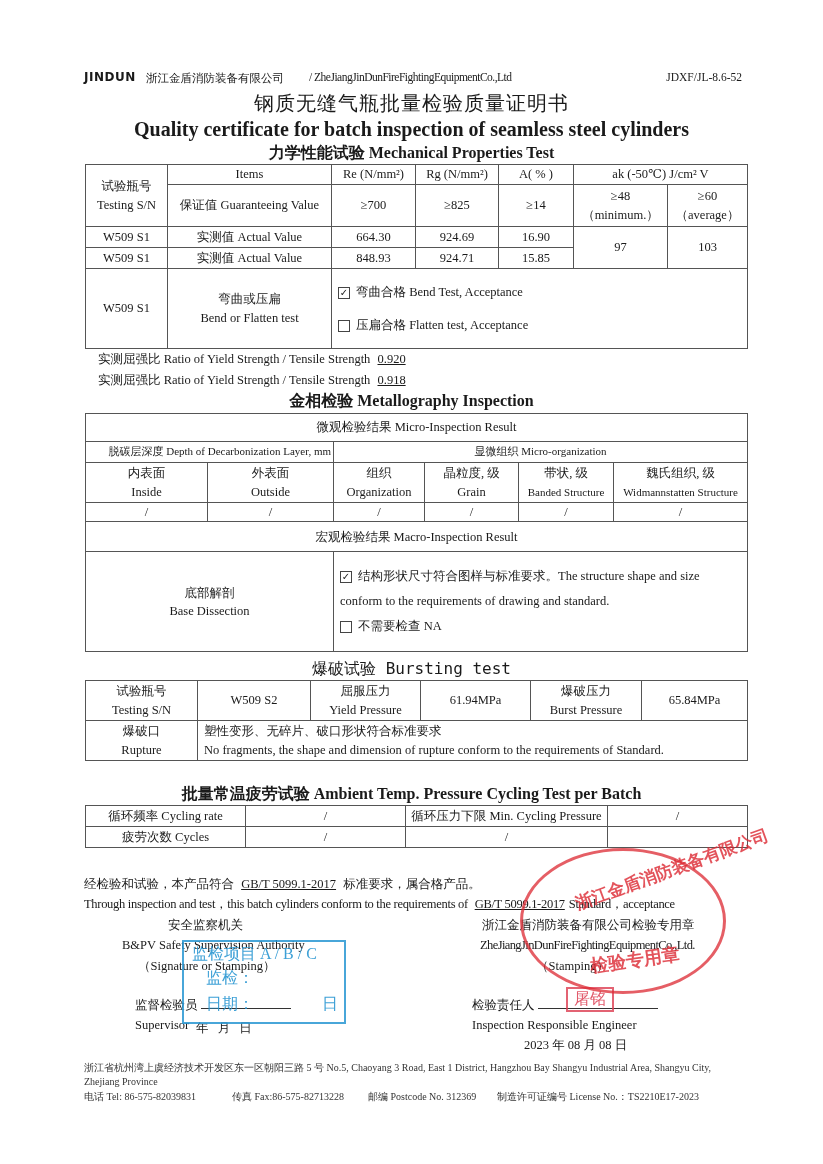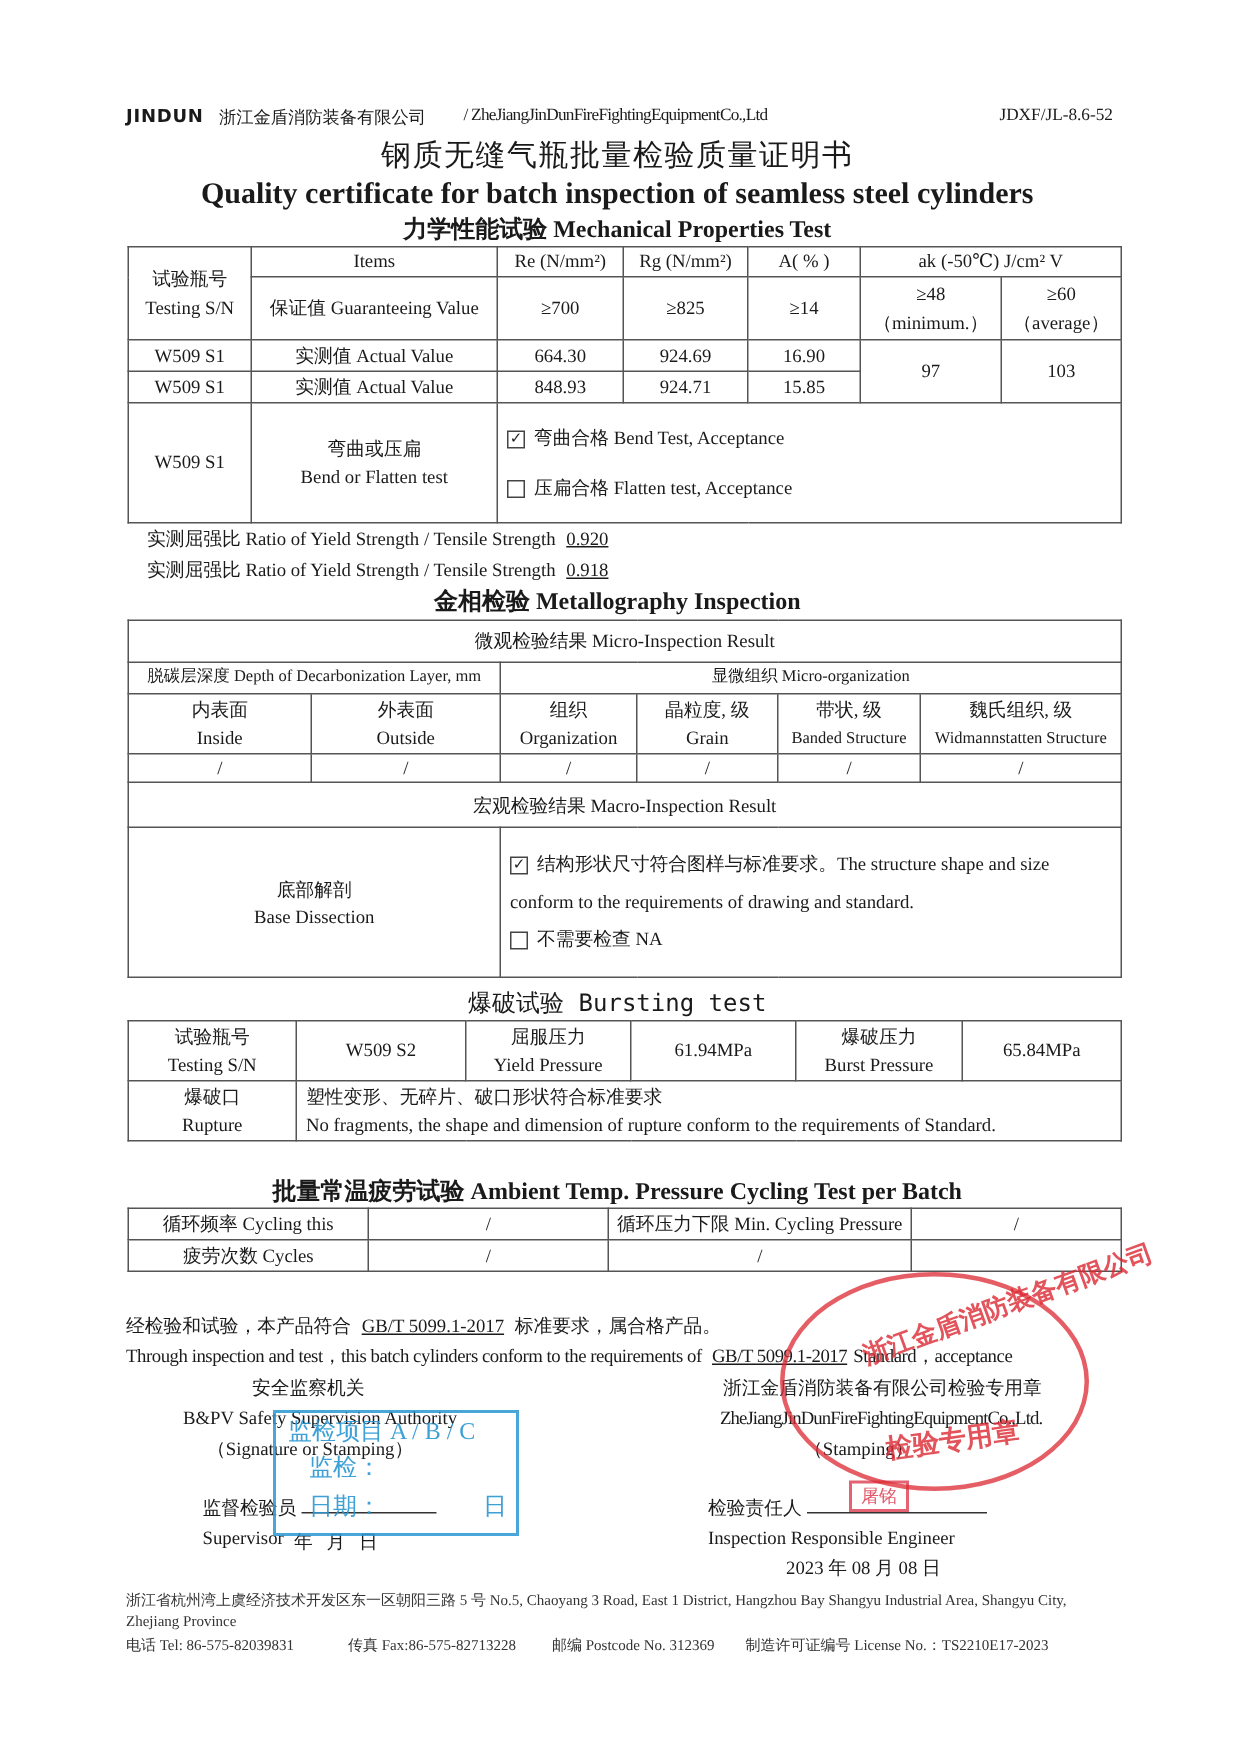--- a/index.html
+++ b/index.html
@@ -114,7 +114,7 @@
         <td colspan="6">微观检验结果 Micro-Inspection Result</td>
       </tr>
   <tr style="height:21px;">
-    <td colspan="2" class="sm" style="text-align:center;">脱碳层深度 Depth of Decarbonization Layer,   mm</td>
+    <td colspan="2" class="sm" style="text-align:right;">脱碳层深度 Depth of Decarbonization Layer,   mm</td>
     <td colspan="4" class="sm">显微组织 Micro-organization</td>
   </tr>
   <tr style="height:40px;">

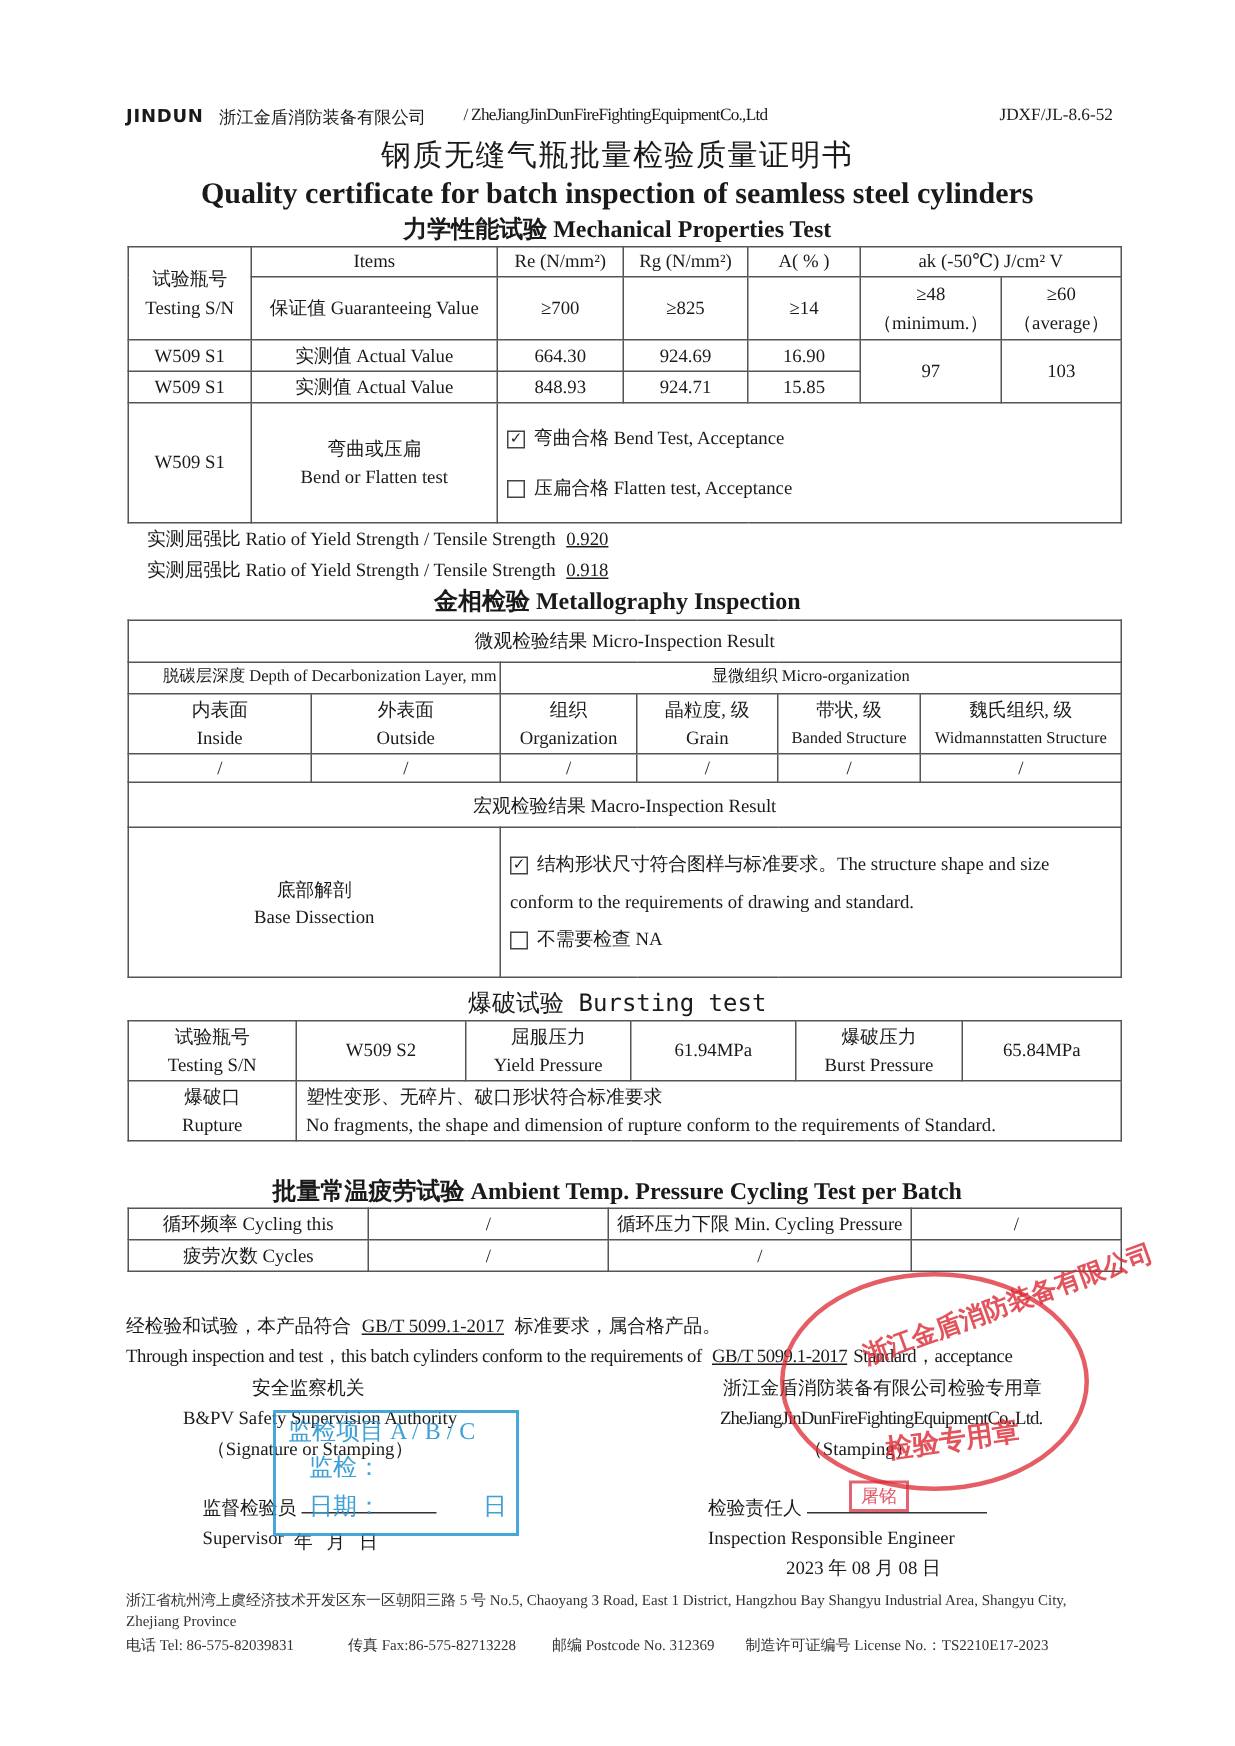--- a/index.html
+++ b/index.html
@@ -184,7 +184,7 @@
   </colgroup>
   <tbody>
   <tr style="height:21px;">
-    <td>循环频率 Cycling this</td>
+    <td>循环频率 Cycling rate</td>
     <td>/</td>
     <td>循环压力下限 Min. Cycling Pressure</td>
     <td>/</td>

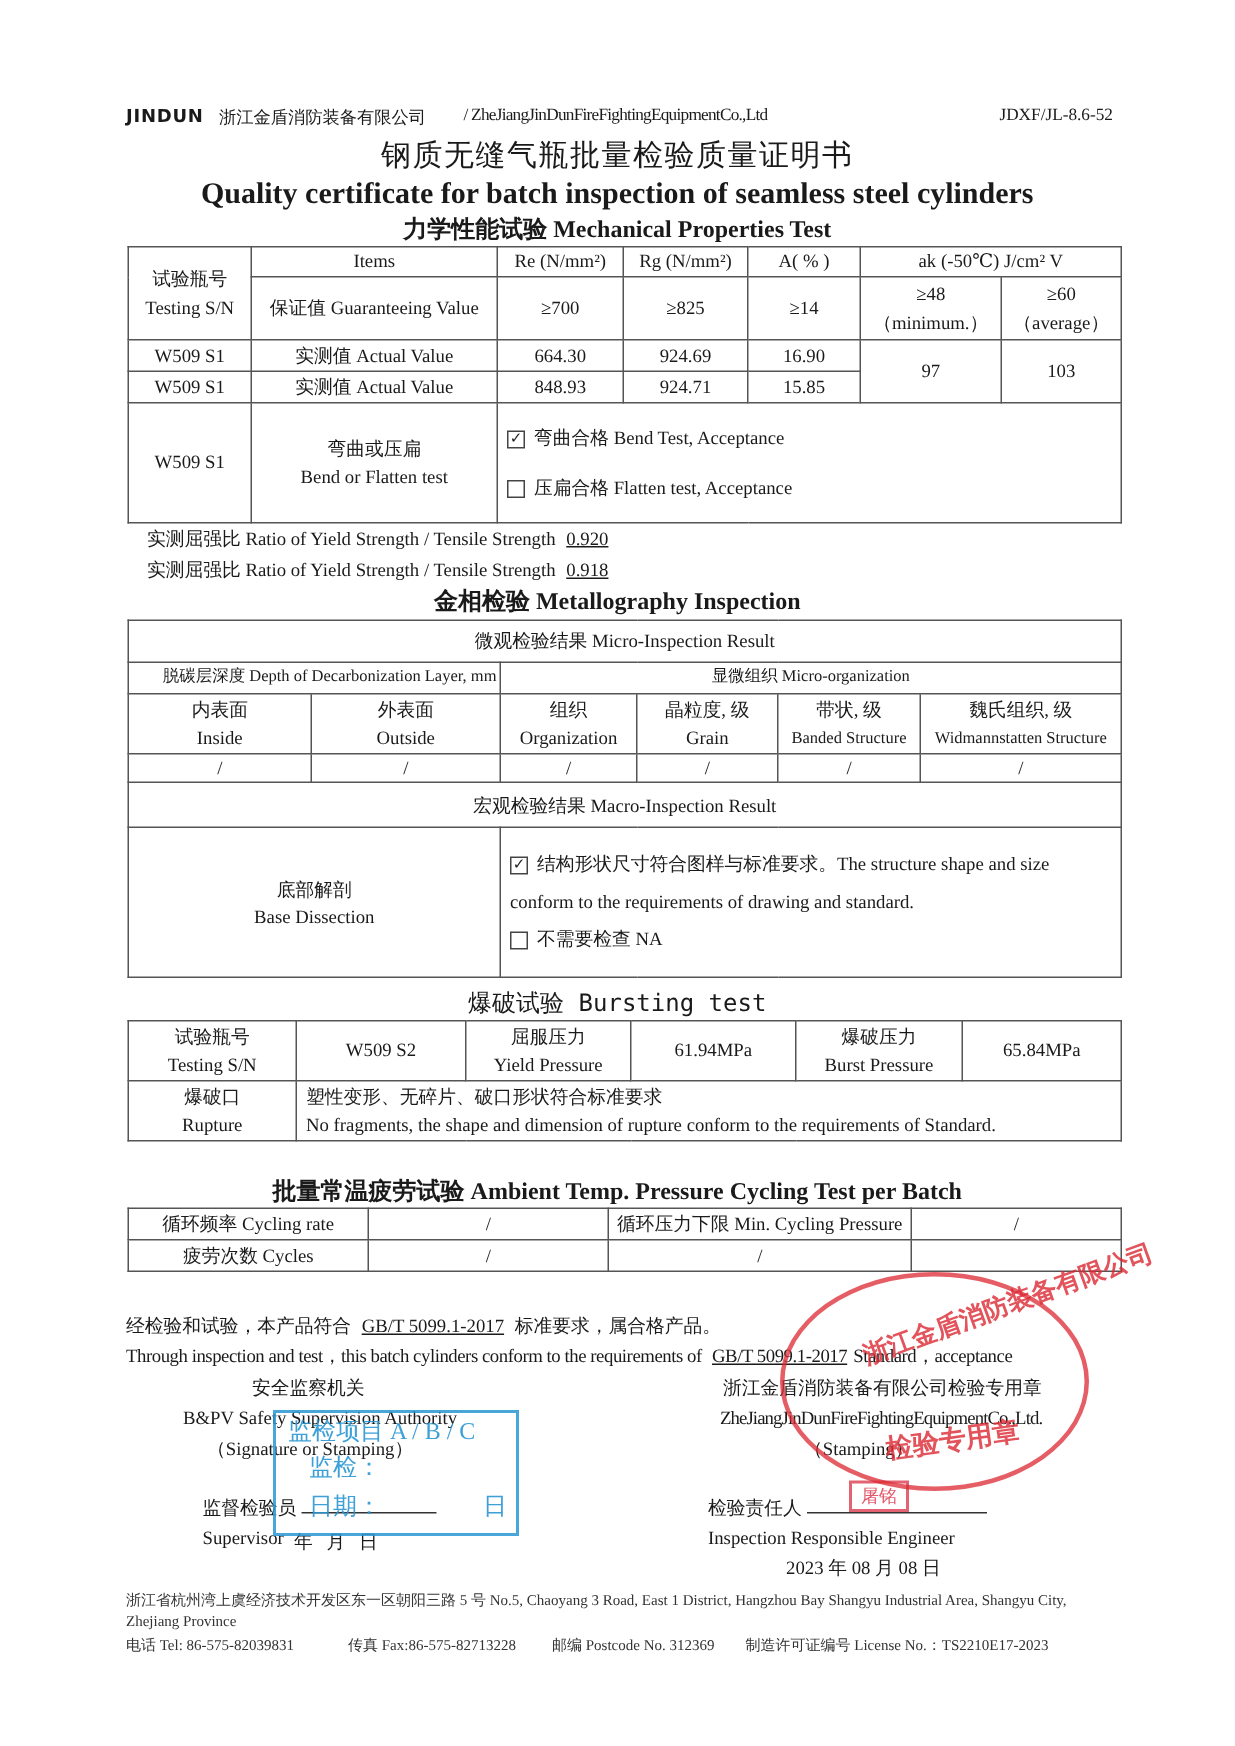--- a/index.html
+++ b/index.html
@@ -26,7 +26,7 @@
   .stamp-red-text { left:560px; top:905px; color:rgba(220,40,50,0.8); font-size:20px; font-weight:bold; transform:rotate(-8deg); }
   .stamp-blue { left:182px; top:940px; width:160px; height:80px; border:2px solid rgba(40,150,210,0.85); }
   .stamp-blue-text { color:rgba(40,150,210,0.9); font-size:16px; position:absolute; }
-  .seal-small { left:566px; top:987px; border:2px solid rgba(220,60,80,0.8); color:rgba(220,60,80,0.85); font-size:12px; padding:0 6px; }
+  .seal-small { left:566px; top:987px; border:2px solid rgba(220,60,80,0.8); color:rgba(220,60,80,0.85); font-size:16px; padding:0 6px; }
 </style>
 </head>
 <body>

